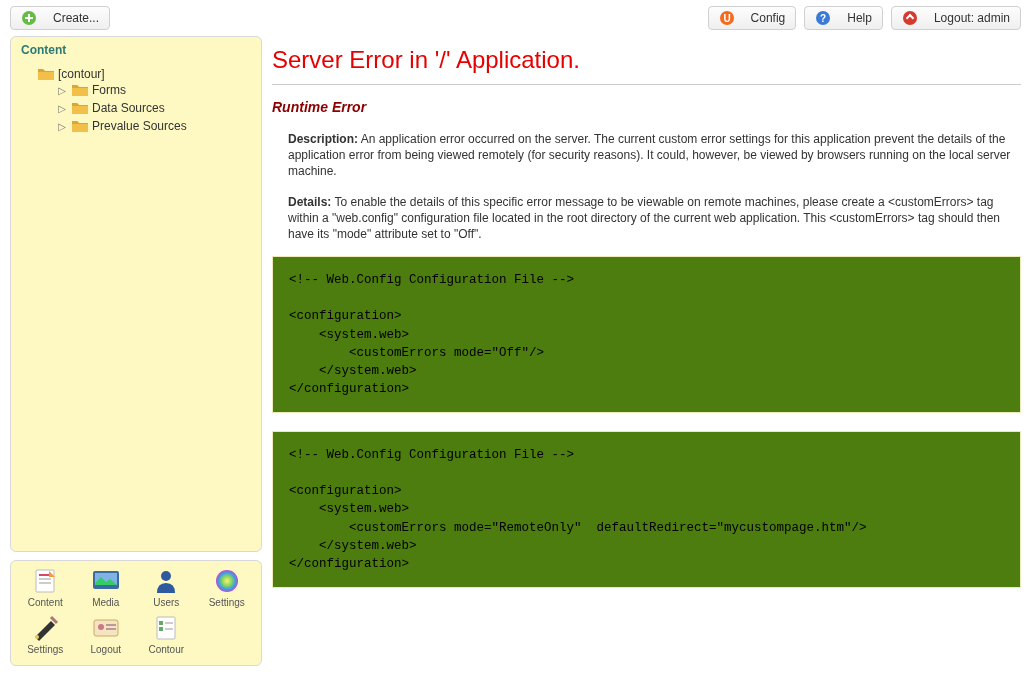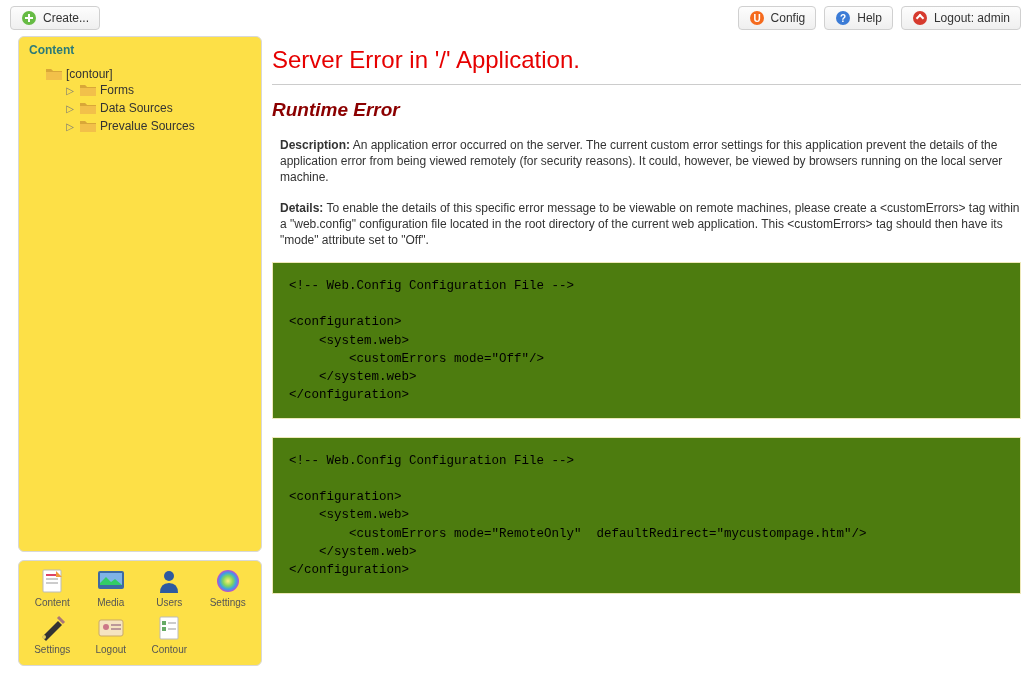--- a/index.html
+++ b/index.html
@@ -10,7 +10,7 @@
   .topbar { display: flex; justify-content: space-between; align-items: center; padding: 6px 10px; }
   .topbar-left, .topbar-right { display: flex; gap: 8px; }
   .tb-btn {
-    display: flex; align-items: center; gap: 6px;
+    display: flex; align-items: center; gap: 16px;
     padding: 3px 10px; border: 1px solid #d0d0d0; border-radius: 4px;
     background: linear-gradient(#fdfdfd,#efefef); cursor: pointer; font-size: 12px; color:#333;
   }

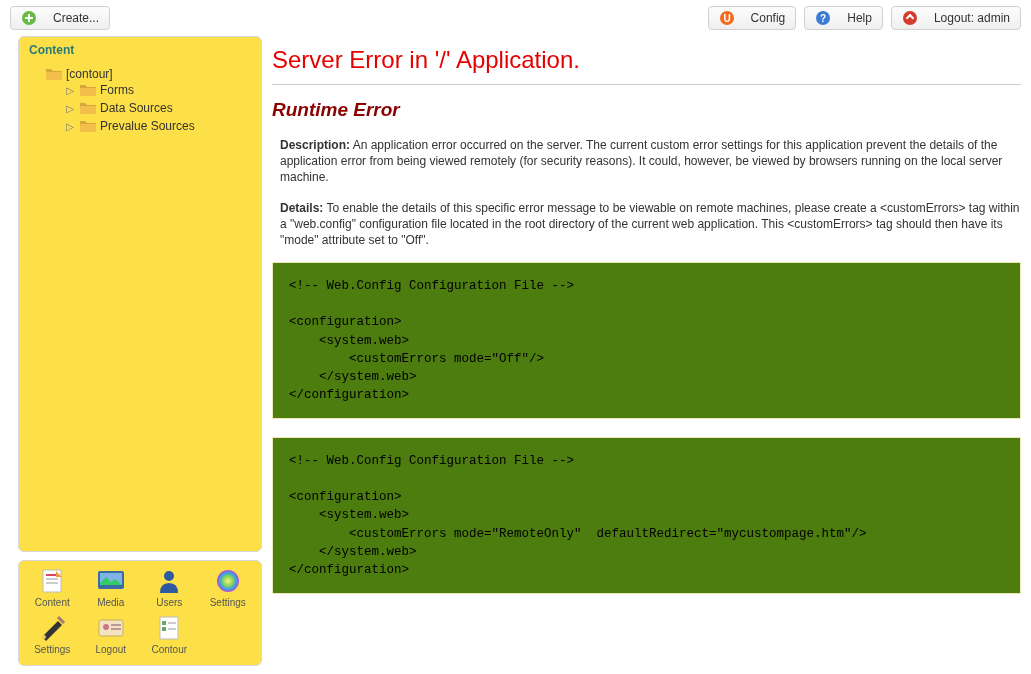--- a/index.html
+++ b/index.html
@@ -22,7 +22,7 @@
   .right-col { flex:1; padding: 4px 0 0 0; }
 
   
-  .panel { border:1px solid #d8d8d8; border-radius:6px; background:#fde047;margin-left:8px; }
+  .panel { border:1px solid #d8d8d8; border-radius:6px; background:#fef9c3; }
   .panel-title { color:#2b7a78; font-weight:bold; padding:6px 10px 4px 10px; font-size:12px; }
   .panel-body { padding:4px 6px 10px 6px; }
   .tree-panel { flex:1; min-height: 0; display:flex; flex-direction:column; }

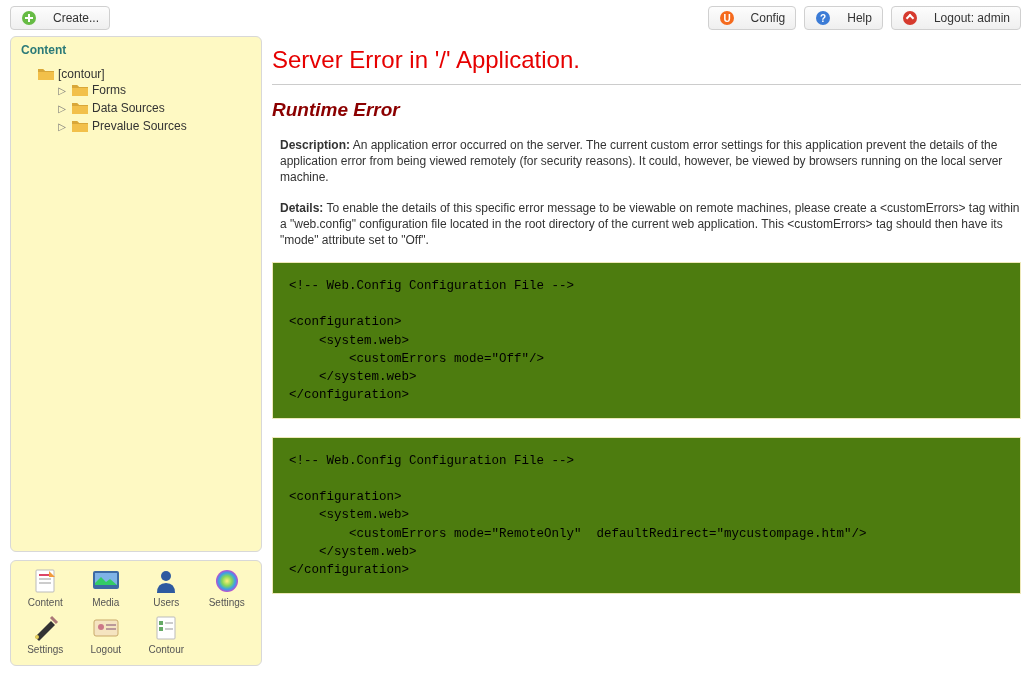--- a/index.html
+++ b/index.html
@@ -46,7 +46,7 @@
   
   .err-title { color:#e60000; font-family:Verdana, sans-serif; font-weight:normal; font-size:24px; margin:6px 0 10px 0; }
   .hr { border:0; border-top:1px solid #ccc; margin:4px 0 14px 0; }
-  .err-sub { color:#8b0000; font-family:Verdana,sans-serif; font-style:italic; font-weight:bold; font-size:19px; margin:0 0 16px 0; }
+  .err-sub { color:#8b0000; font-family:Verdana,sans-serif; font-style:italic; font-weight:bold; font-size:14px; margin:0 0 16px 0; }
   .para { font-family:Arial, sans-serif; font-size:12px; line-height:1.35; margin: 0 0 14px 8px; }
   .para b { font-weight:bold; }
   .codebox { background:#4d7c0f; border:1px solid #eee9b9; padding:14px 16px; margin:0 0 18px 0; }

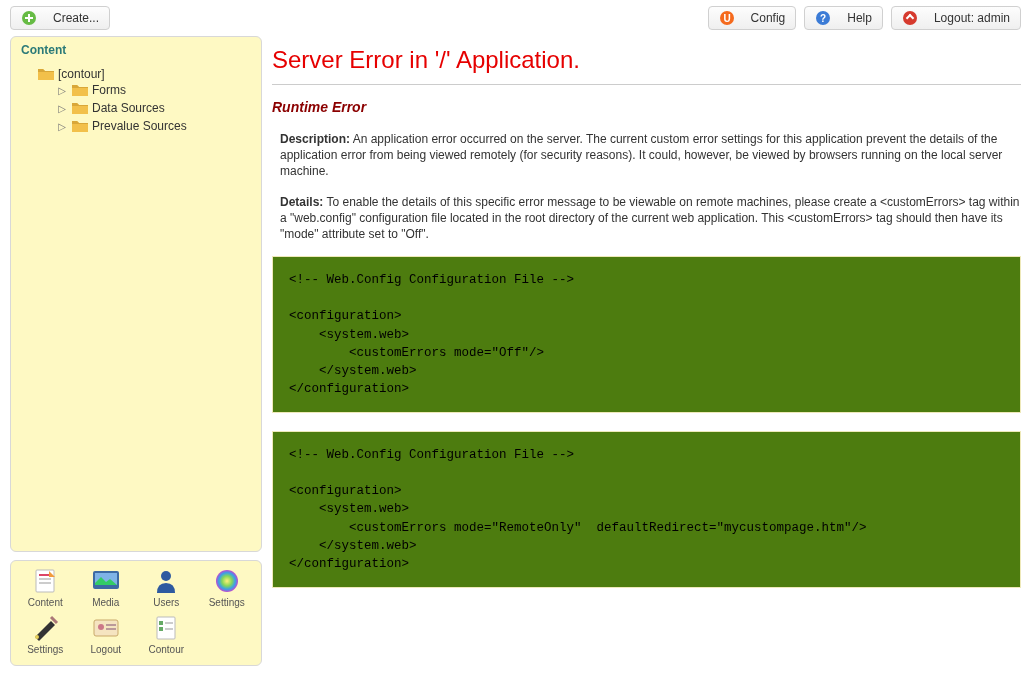--- a/index.html
+++ b/index.html
@@ -47,7 +47,7 @@
   .err-title { color:#e60000; font-family:Verdana, sans-serif; font-weight:normal; font-size:24px; margin:6px 0 10px 0; }
   .hr { border:0; border-top:1px solid #ccc; margin:4px 0 14px 0; }
   .err-sub { color:#8b0000; font-family:Verdana,sans-serif; font-style:italic; font-weight:bold; font-size:14px; margin:0 0 16px 0; }
-  .para { font-family:Arial, sans-serif; font-size:12px; line-height:1.35; margin: 0 0 14px 8px; }
+  .para { font-family:Arial, sans-serif; font-size:12px; line-height:1.35; margin: 0 0 14px 16px; }
   .para b { font-weight:bold; }
   .codebox { background:#4d7c0f; border:1px solid #eee9b9; padding:14px 16px; margin:0 0 18px 0; }
   pre.code { margin:0; font-family:Consolas,"Courier New",monospace; font-size:12.5px; line-height:1.45; white-space:pre; color:#000; }

